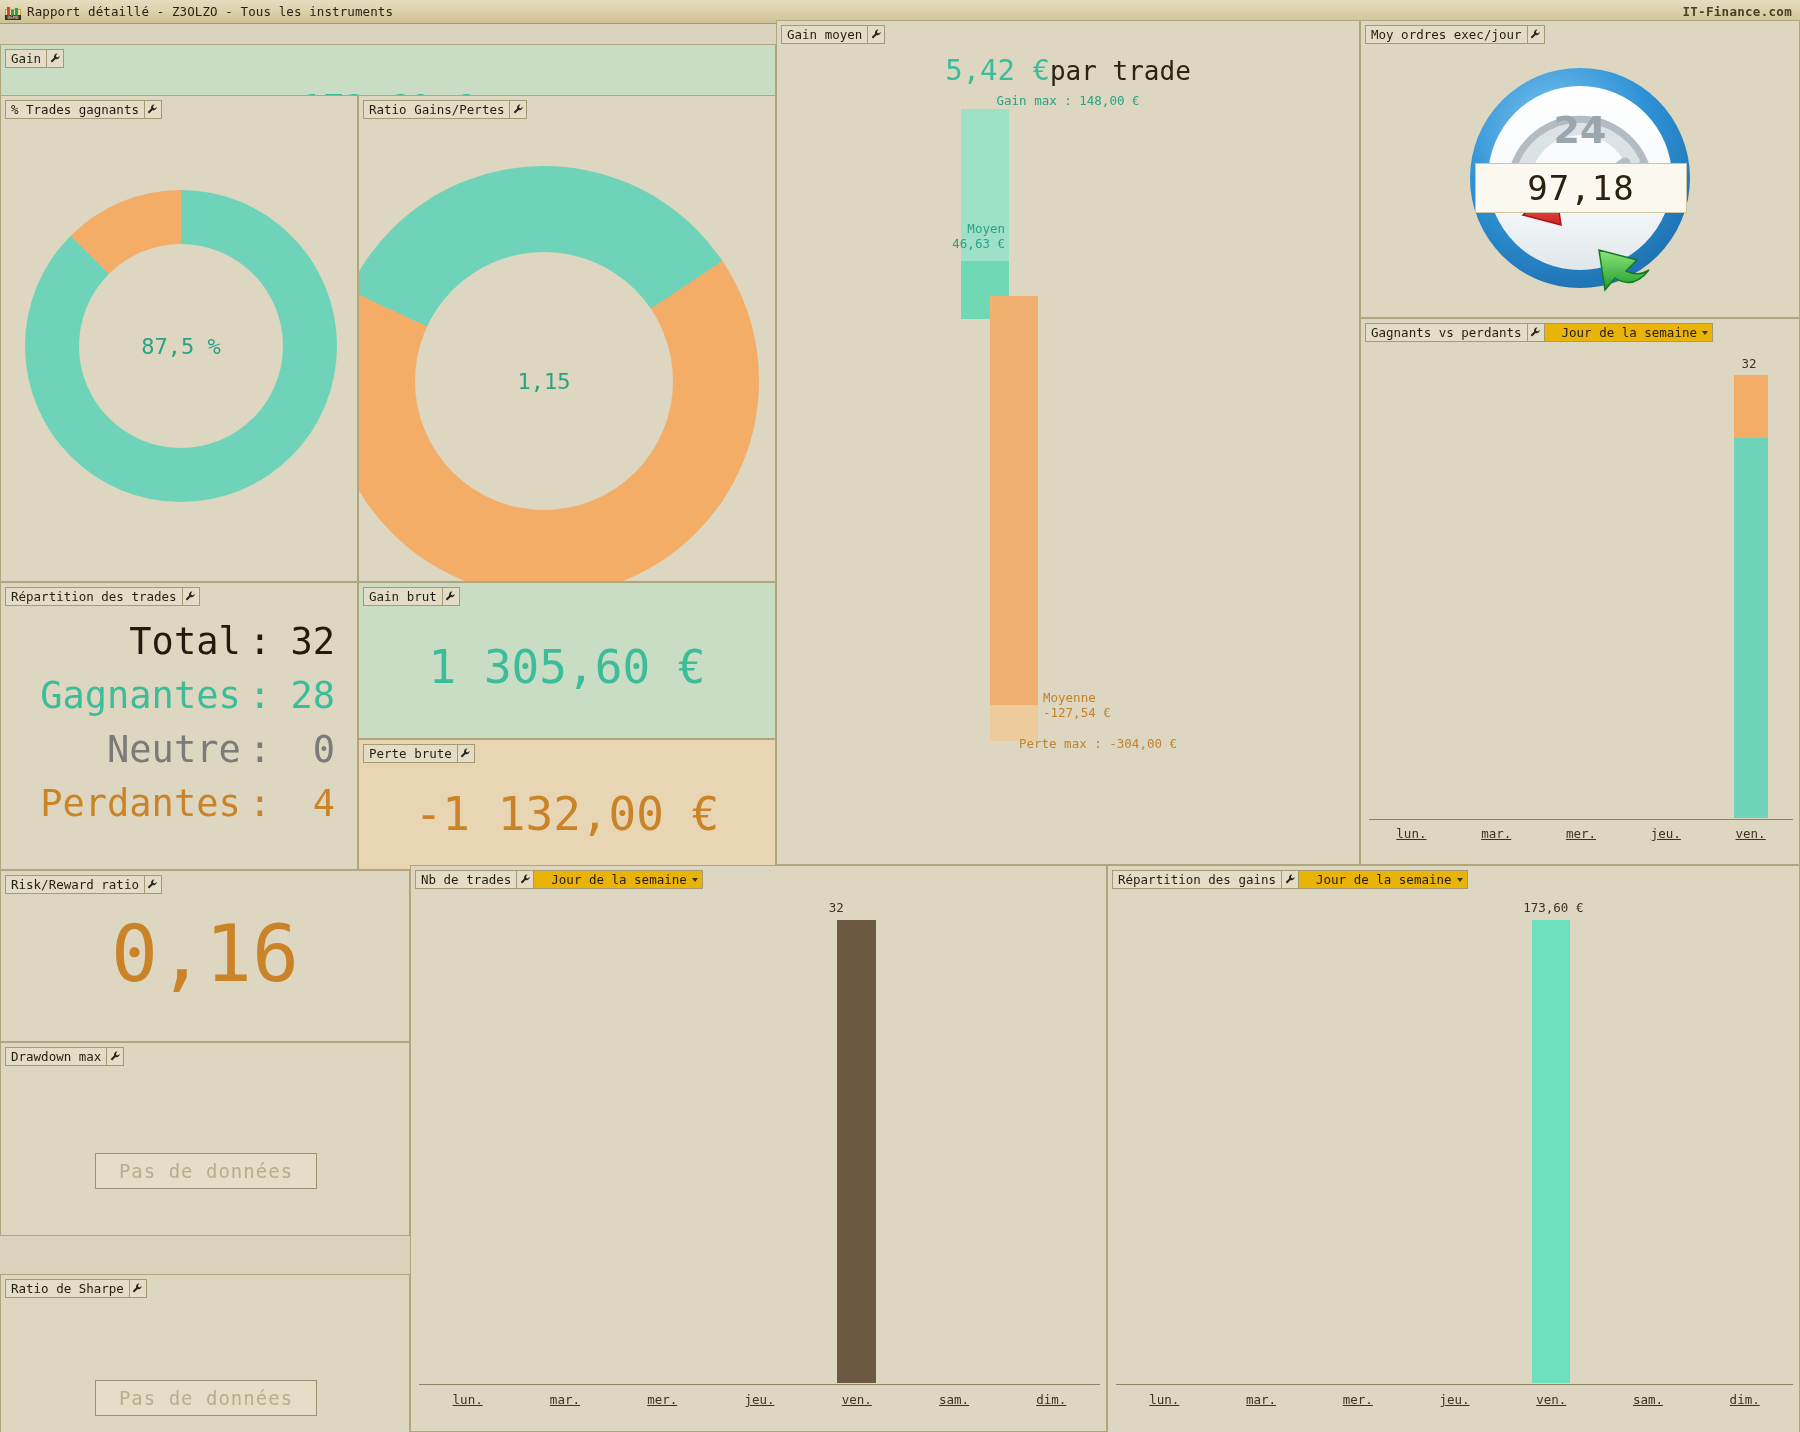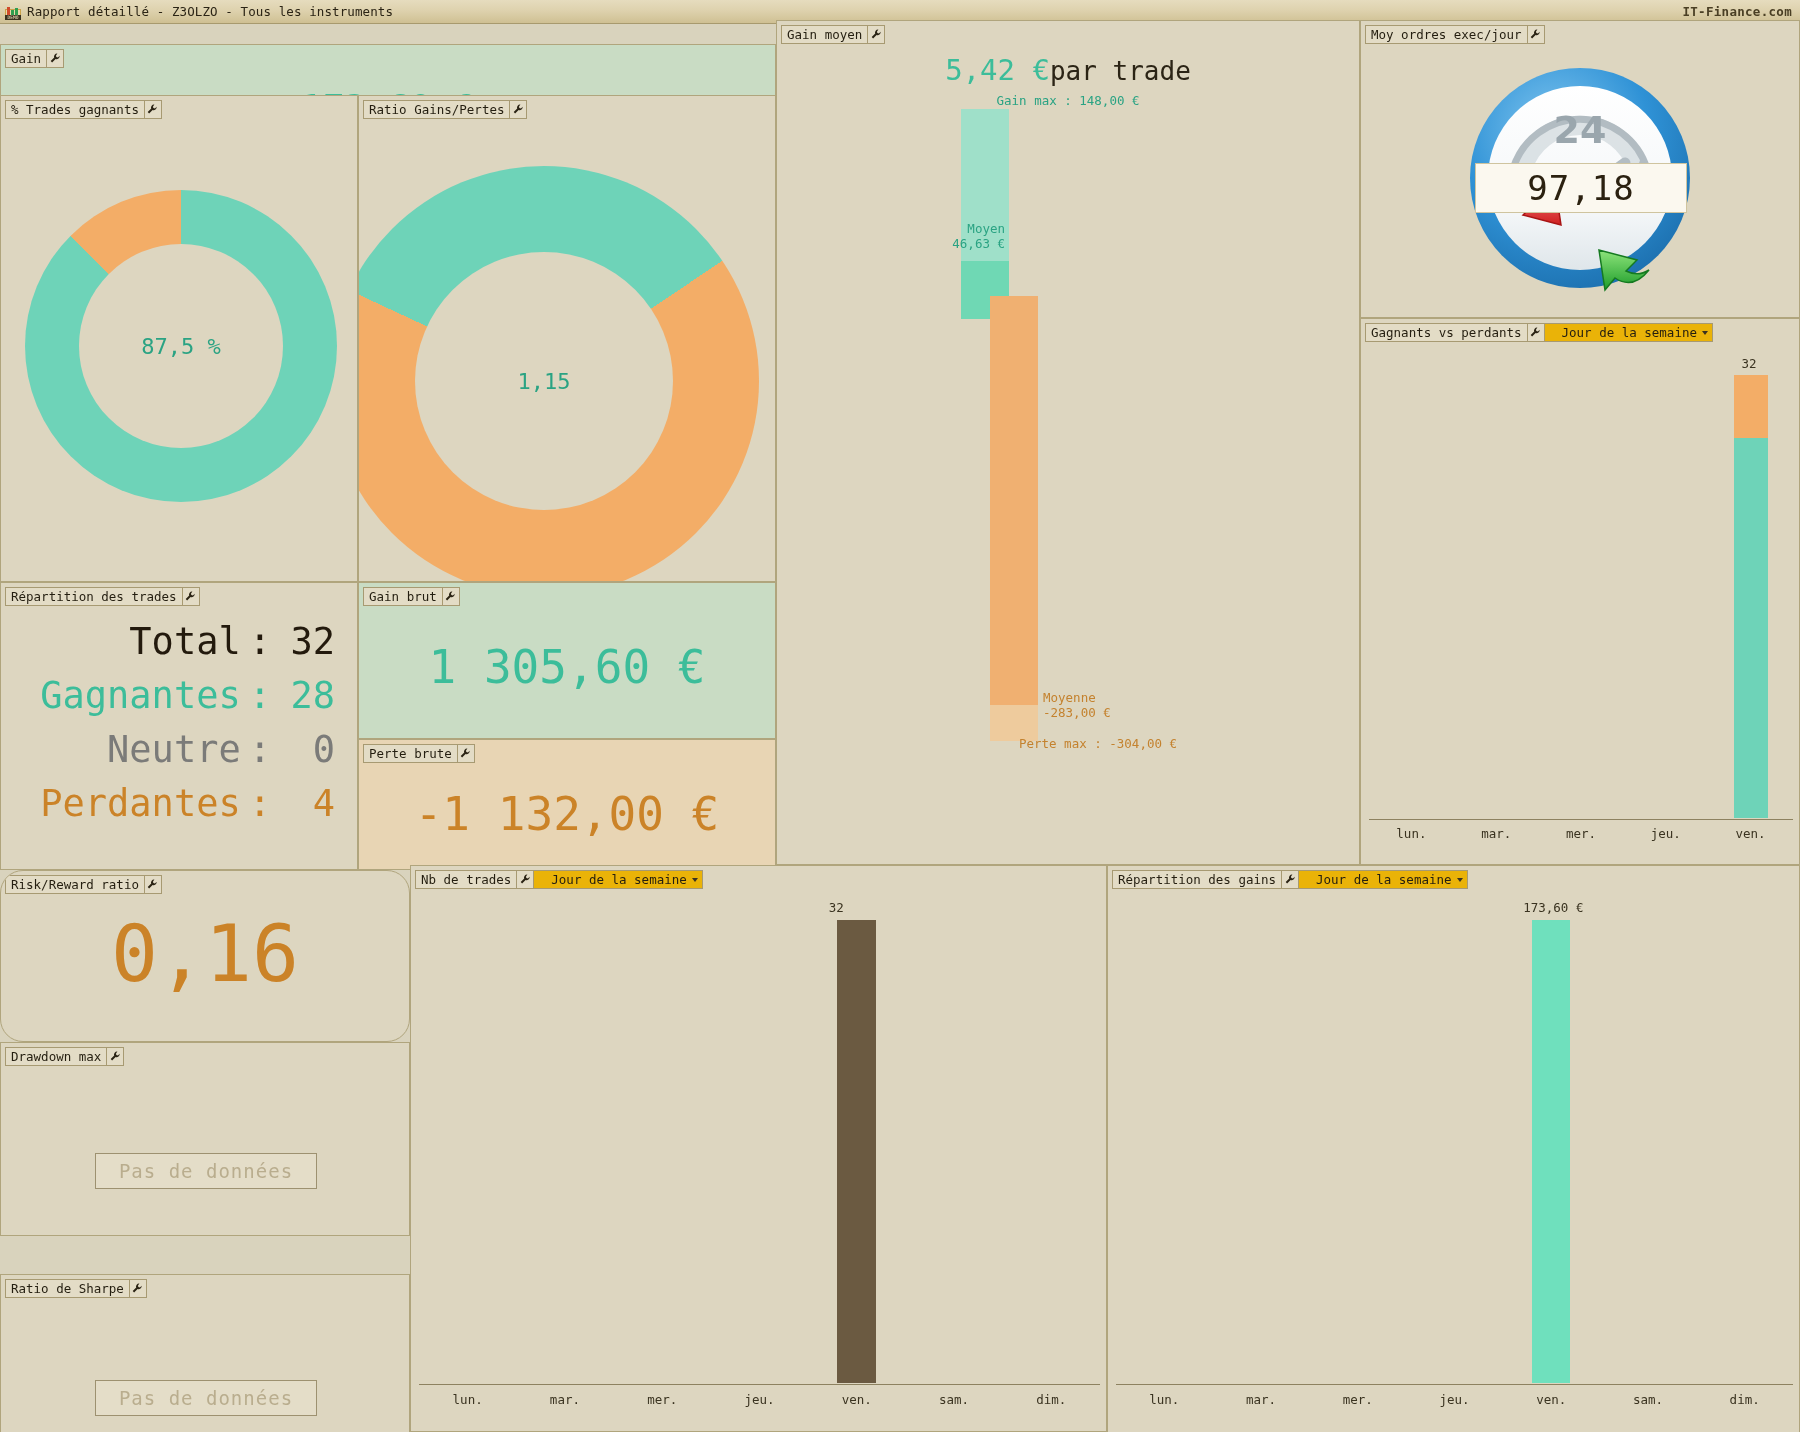--- a/index.html
+++ b/index.html
@@ -337,7 +337,7 @@
   <div class="smlabel teal" style="left:96px; top:215px; width:132px; text-align:right;">46,63 €</div>
 
   <div class="smlabel orange" style="left:266px; top:669px;">Moyenne</div>
-  <div class="smlabel orange" style="left:266px; top:684px;">-283,00 €</div>
+  <div class="smlabel orange" style="left:266px; top:684px;">-127,54 €</div>
 
   <div class="smlabel orange" style="left:0; top:715px; width:100%; text-align:center; padding-left:60px;">Perte max : -304,00 €</div>
 </div>

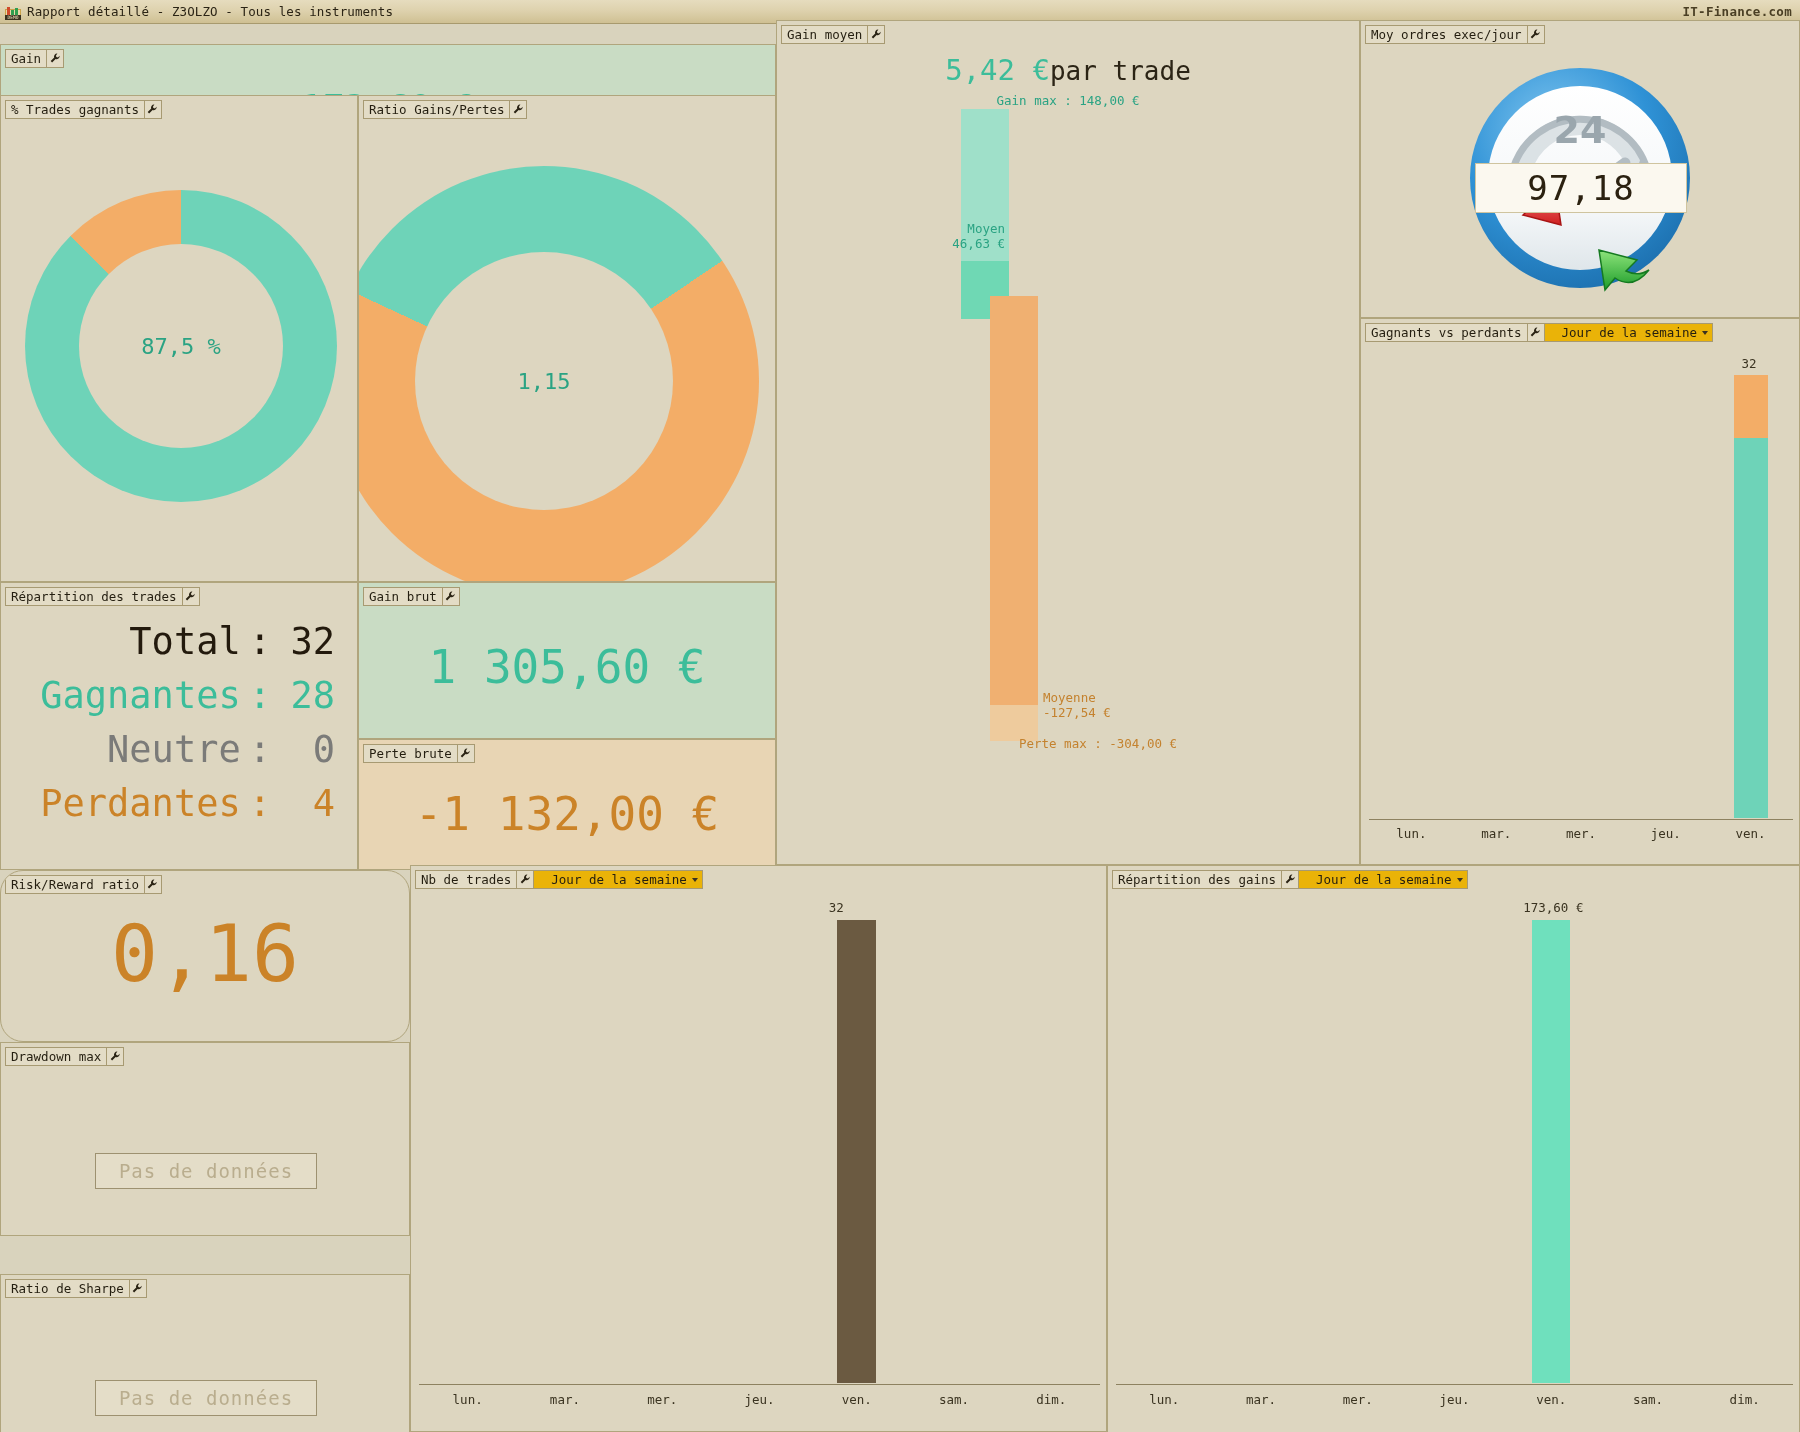--- a/index.html
+++ b/index.html
@@ -137,7 +137,7 @@
   .ticklabels {
     position: absolute; display: flex; font-size: 12.5px; color: #3a3320;
   }
-  .ticklabels span { flex: 1; text-align: center; white-space: nowrap; }
+  .ticklabels span { flex: 1; text-align: center; white-space: nowrap; text-decoration: underline; }
   .barlabel {
     position: absolute; font-size: 12.5px; color: #3a3320;
     text-align: center; white-space: nowrap;

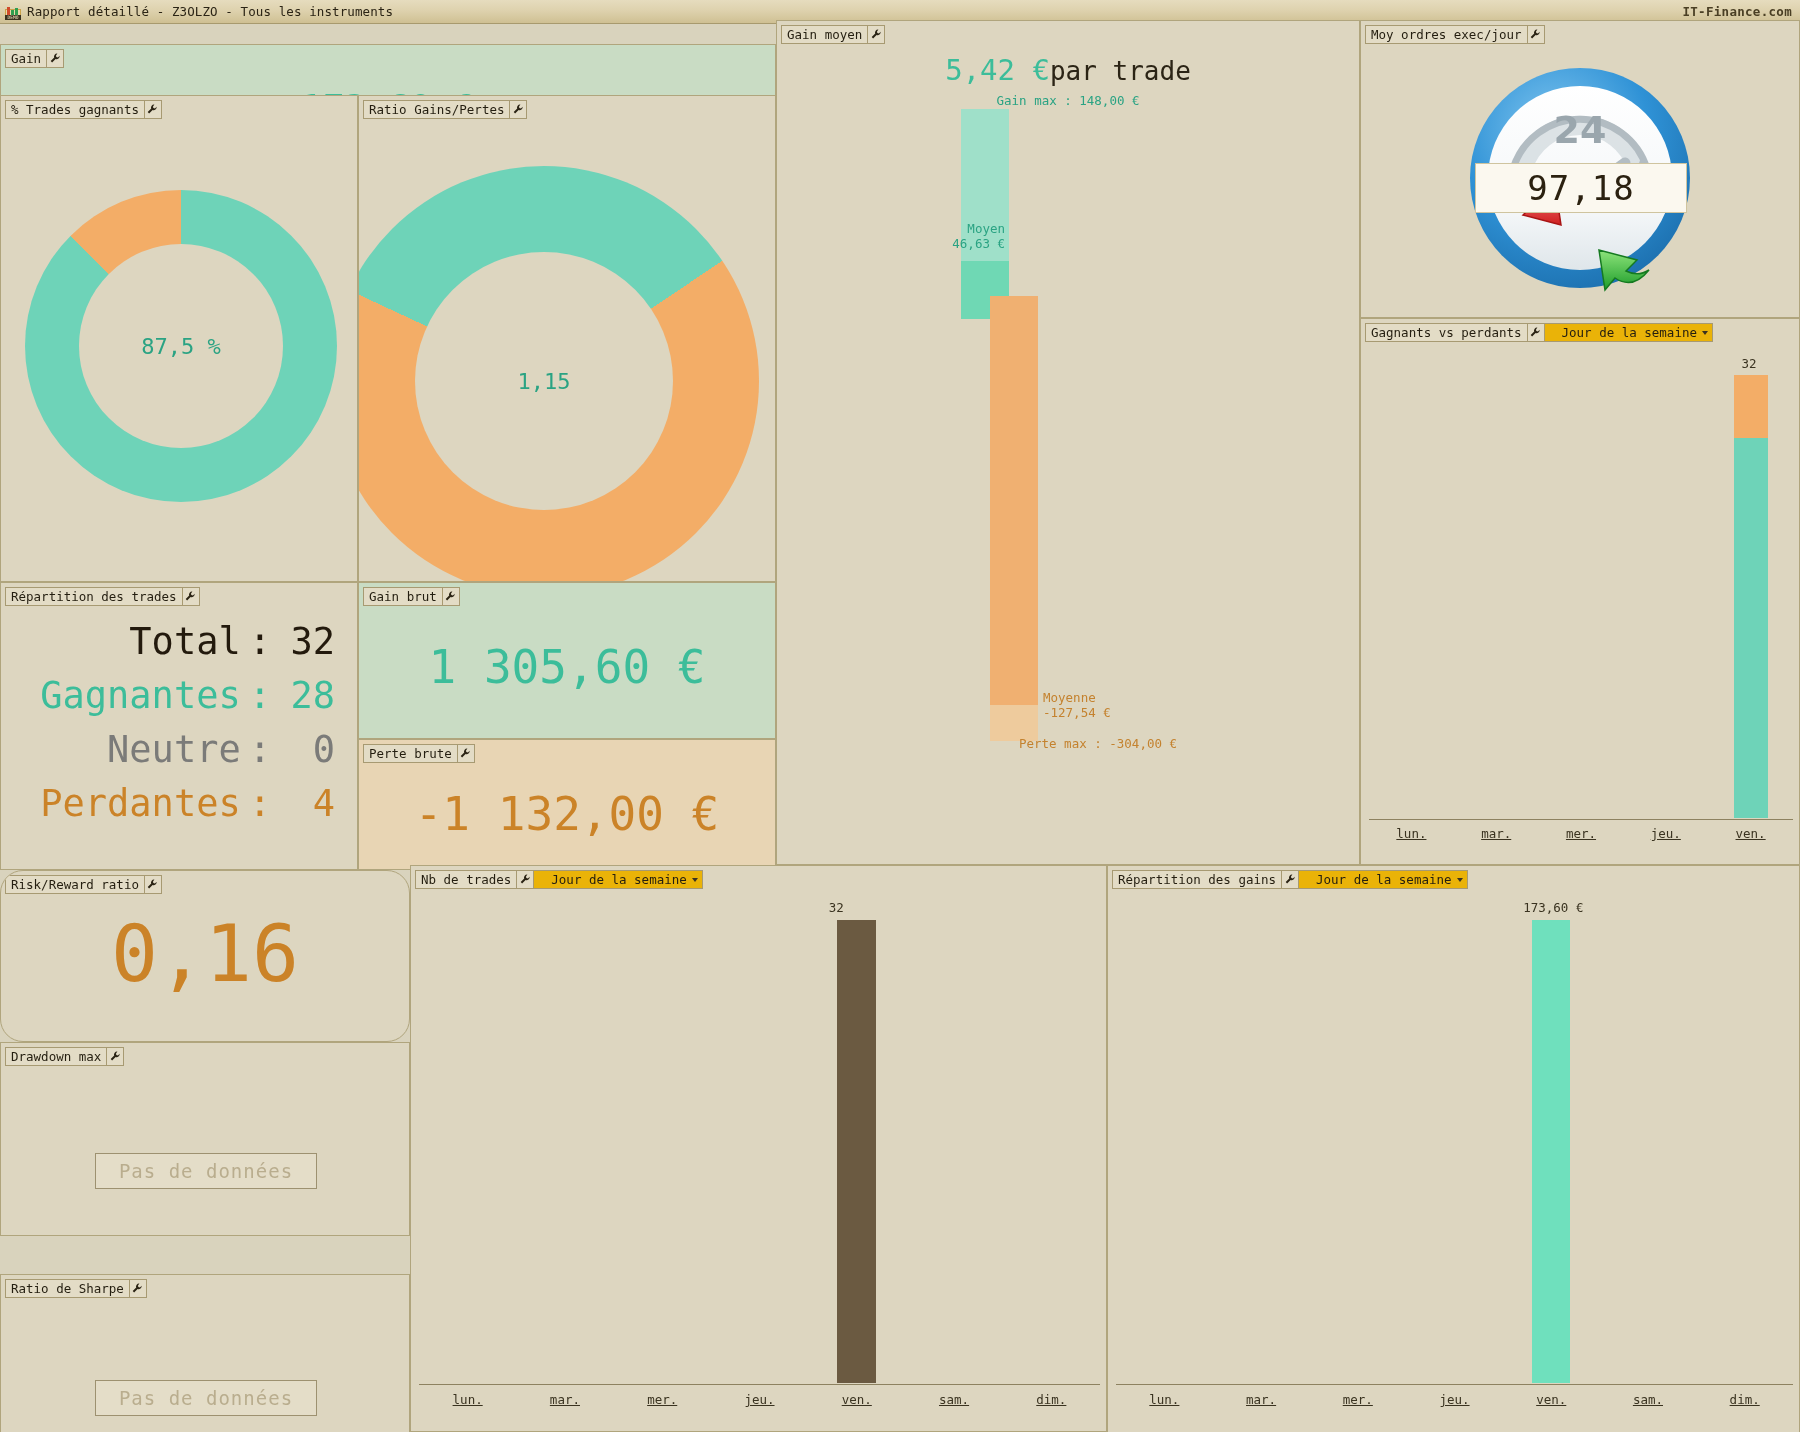--- a/index.html
+++ b/index.html
@@ -274,7 +274,7 @@
   <div class="bigval orange" style="top:47px; font-size:46px;">-1 132,00 €</div>
 </div>
 
-<div class="panel" style="left:0px; top:870px; width:410px; height:172px;border-radius:23px;">
+<div class="panel" style="left:0px; top:870px; width:410px; height:172px;">
   <div class="phead">
     <span class="ptitle">Risk/Reward ratio</span>
     <span class="pwrench">

